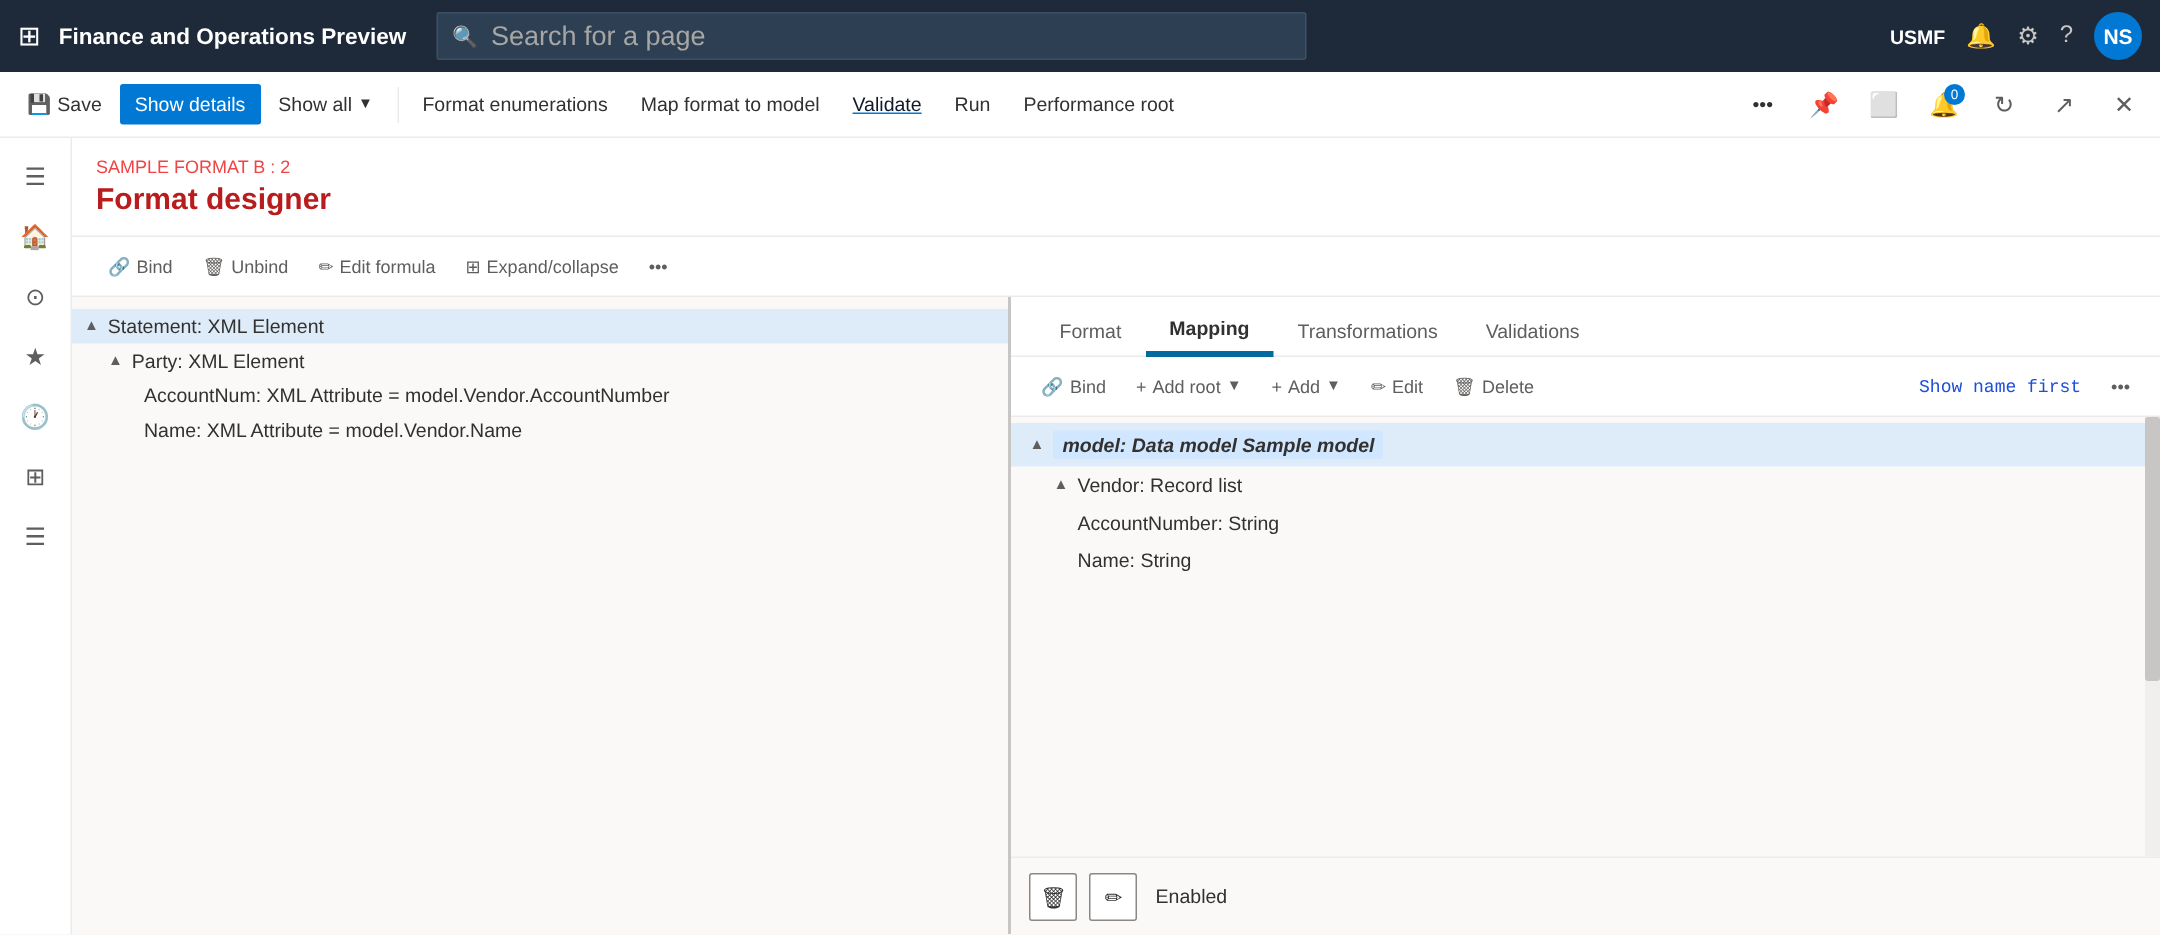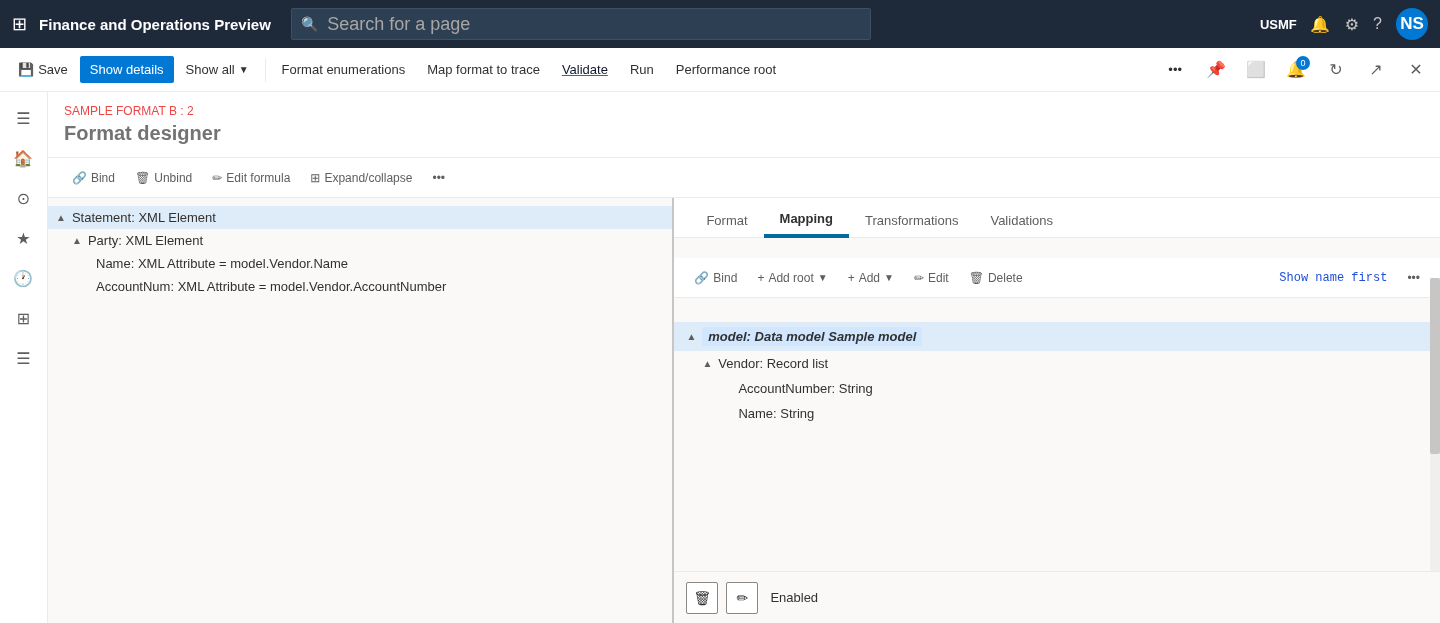--- a/index.html
+++ b/index.html
@@ -54,7 +54,7 @@
       background: #0078d4;
       border-radius: 50%;
       display: flex; align-items: center; justify-content: center;
-      font-size: 17px; font-weight: 700; color: #fff;
+      font-size: 14px; font-weight: 700; color: #fff;
       cursor: pointer;
     }
 

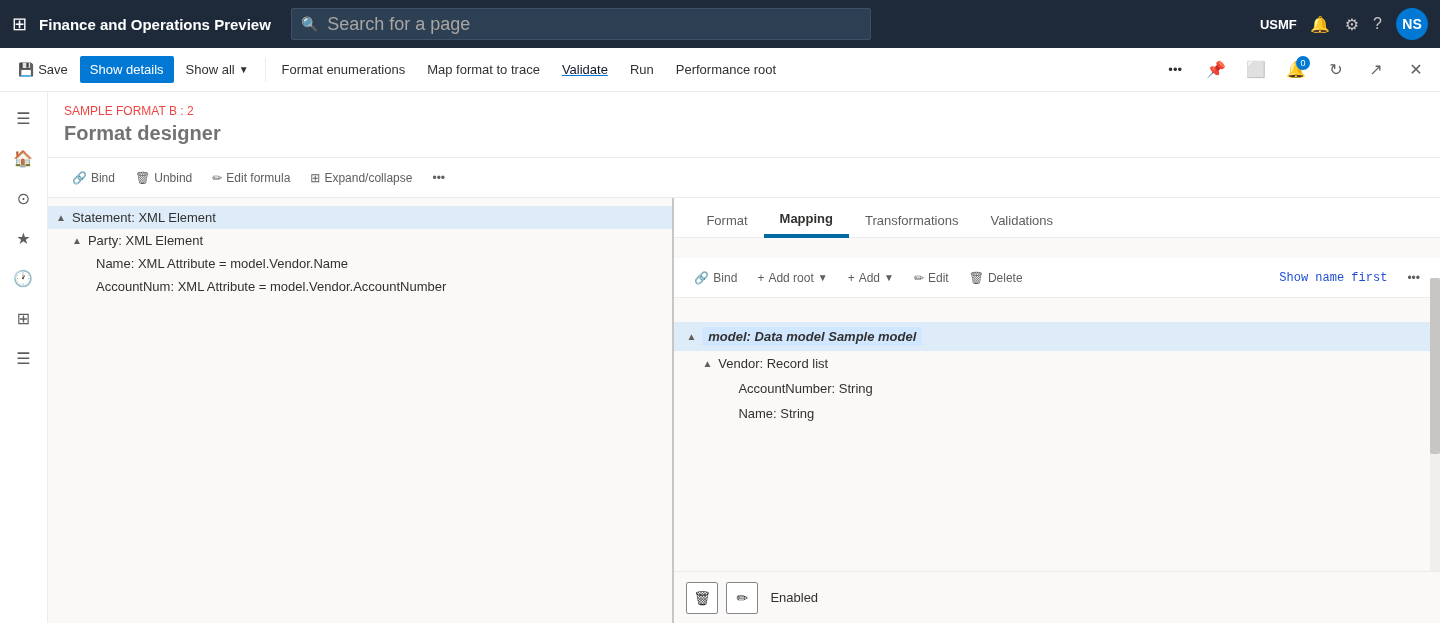--- a/index.html
+++ b/index.html
@@ -335,7 +335,7 @@
     <span>Format enumerations</span>
   </button>
   <button class="cmd-btn">
-    <span>Map format to trace</span>
+    <span>Map format to model</span>
   </button>
   <button class="cmd-btn" style="text-decoration:underline; text-decoration-color:#0078d4; color:#0f172a;">
     <span>Validate</span>

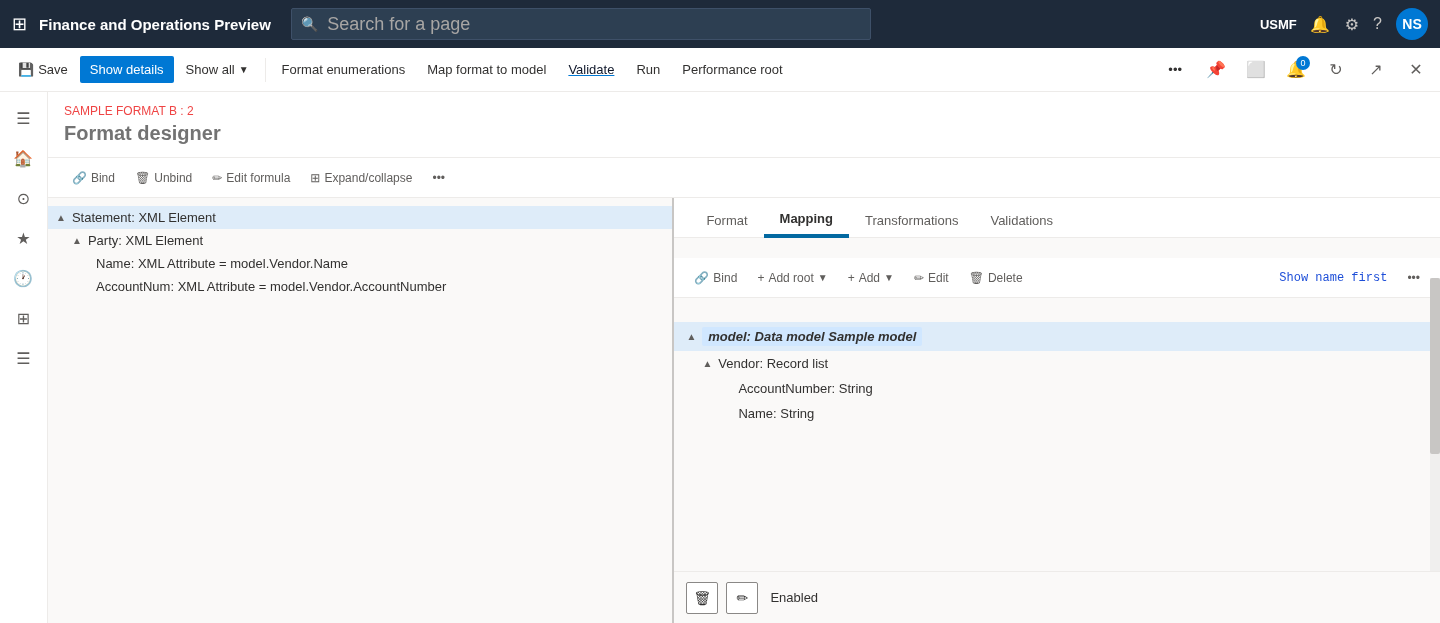--- a/index.html
+++ b/index.html
@@ -150,7 +150,7 @@
       border-bottom: 1px solid #edebe9;
     }
     .breadcrumb { font-size: 12px; color: #ef4444; margin-bottom: 4px; }
-    .page-title { font-size: 20px; font-weight: 600; color: #737373; margin-bottom: 12px; }
+    .page-title { font-size: 20px; font-weight: 600; color: #b91c1c; margin-bottom: 12px; }
 
     
     .sub-toolbar {

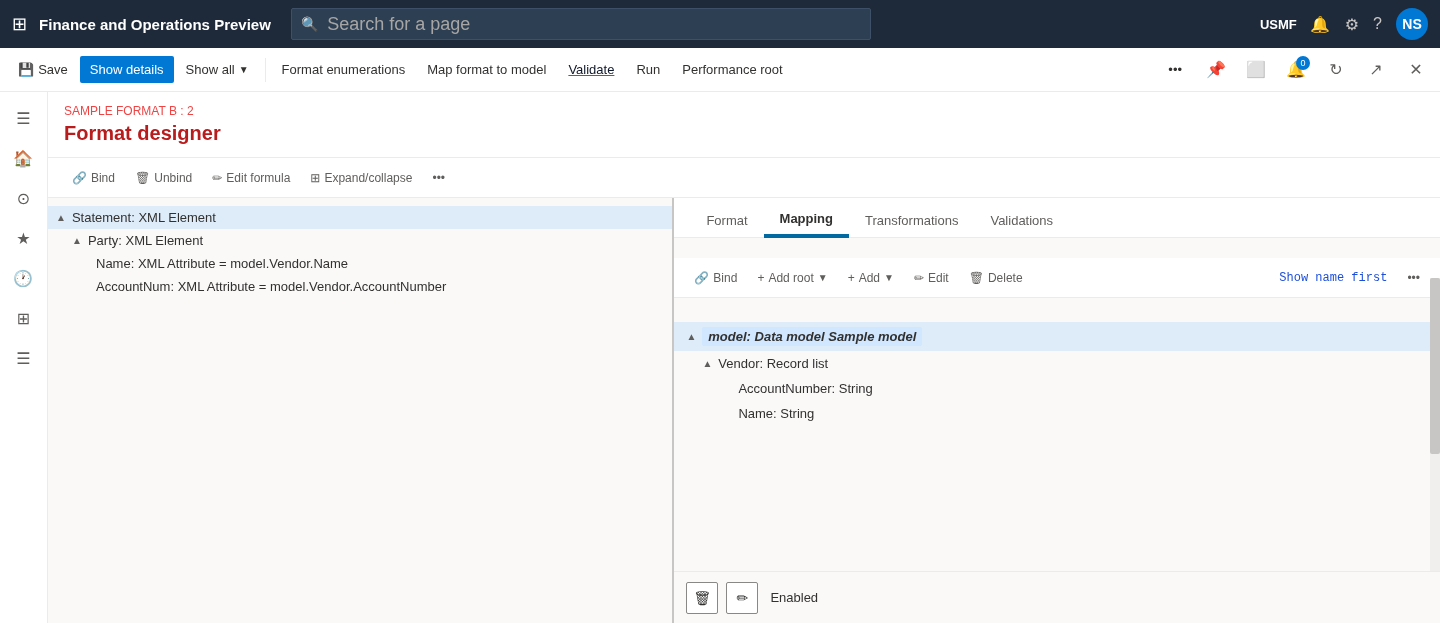--- a/index.html
+++ b/index.html
@@ -427,7 +427,7 @@
 
       </div>
 
-      <div class="right-pane" style="position:relative;gap:20px;">
+      <div class="right-pane" style="position:relative;">
 
         <div class="tab-bar">
           <div class="tab">

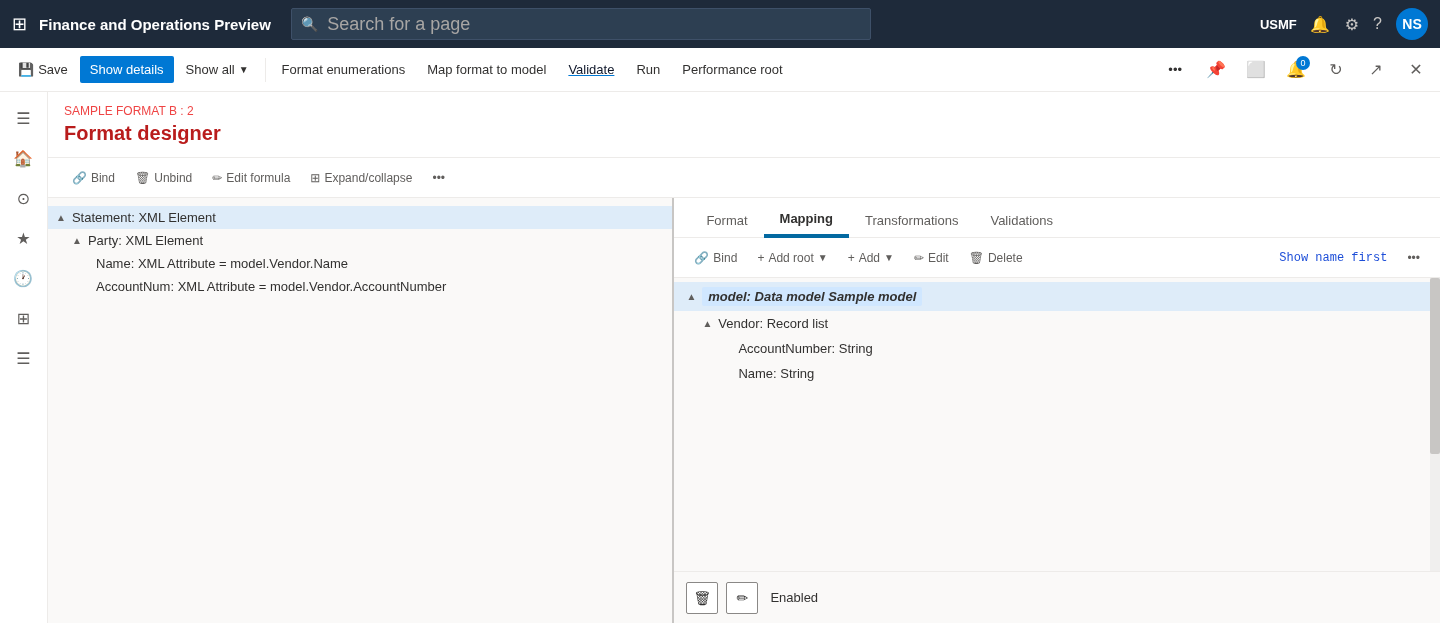--- a/index.html
+++ b/index.html
@@ -418,11 +418,11 @@
         </div>
 
         <div class="tree-item tree-indent2">
+          <span>AccountNum: XML Attribute = model.Vendor.AccountNumber</span>
+        </div>
+
+        <div class="tree-item tree-indent2">
           <span>Name: XML Attribute = model.Vendor.Name</span>
-        </div>
-
-        <div class="tree-item tree-indent2">
-          <span>AccountNum: XML Attribute = model.Vendor.AccountNumber</span>
         </div>
 
       </div>

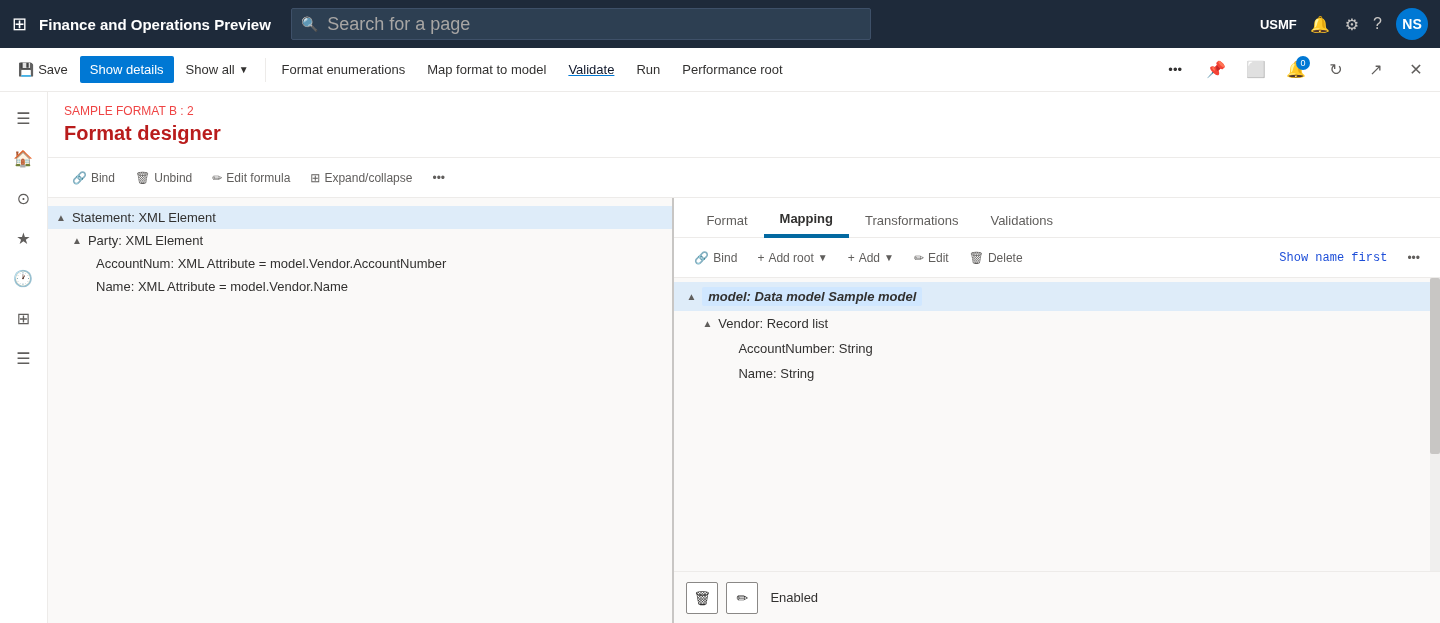--- a/index.html
+++ b/index.html
@@ -265,7 +265,7 @@
     }
     .map-tree-item.selected { background: #deecf9; }
     .map-indent1 { padding-left: 28px; }
-    .map-indent2 { padding-left: 64px; }
+    .map-indent2 { padding-left: 44px; }
 
     
     .bottom-pane {

